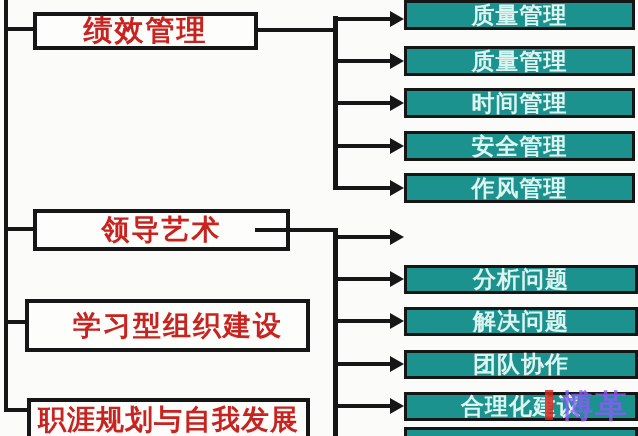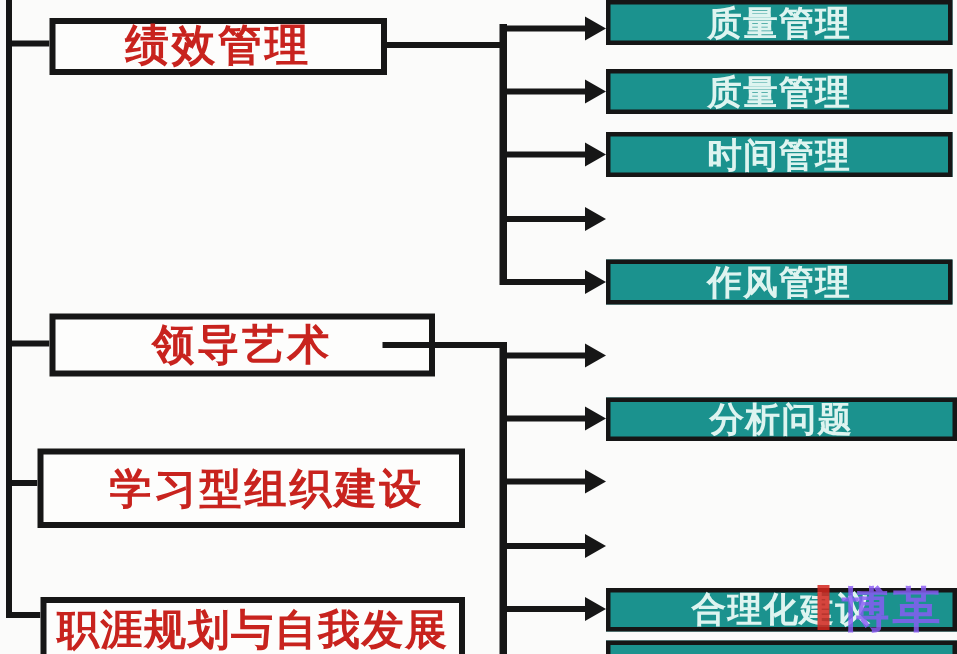--- a/index.html
+++ b/index.html
@@ -80,6 +80,7 @@
   <div class="tbox g1" style="top:0;">质量管理</div>
   <div class="tbox g1" style="top:46px;">质量管理</div>
   <div class="tbox g1" style="top:88px;">时间管理</div>
+  <div class="tbox g1" style="top:131px;">安全管理</div>
   <div class="tbox g1" style="top:173px;">作风管理</div>
 
   <div class="line" style="left:255px;top:228px;width:80px;height:4px;"></div>

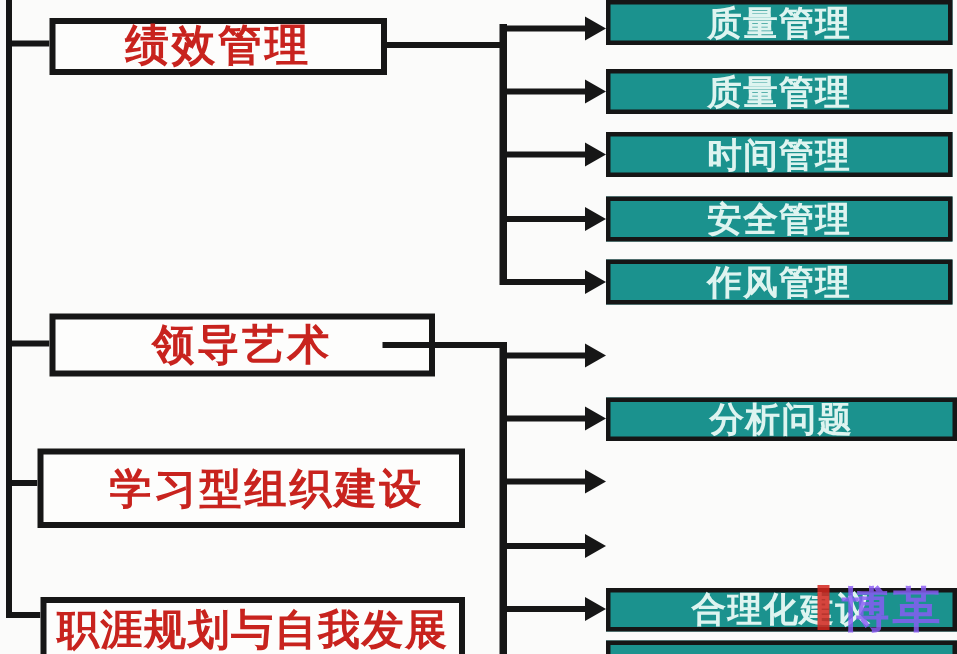--- a/index.html
+++ b/index.html
@@ -98,6 +98,7 @@
   <div class="ahead" style="left:390px;top:398px;"></div>
 
   <div class="tbox g2" style="top:265px;">分析问题</div>
+  <div class="tbox g2" style="top:307px;">解决问题</div>
   <div class="tbox g2" style="top:392px;">合理化建议</div>
 
   <div class="tbox g2" style="top:427px;height:14px;"></div>

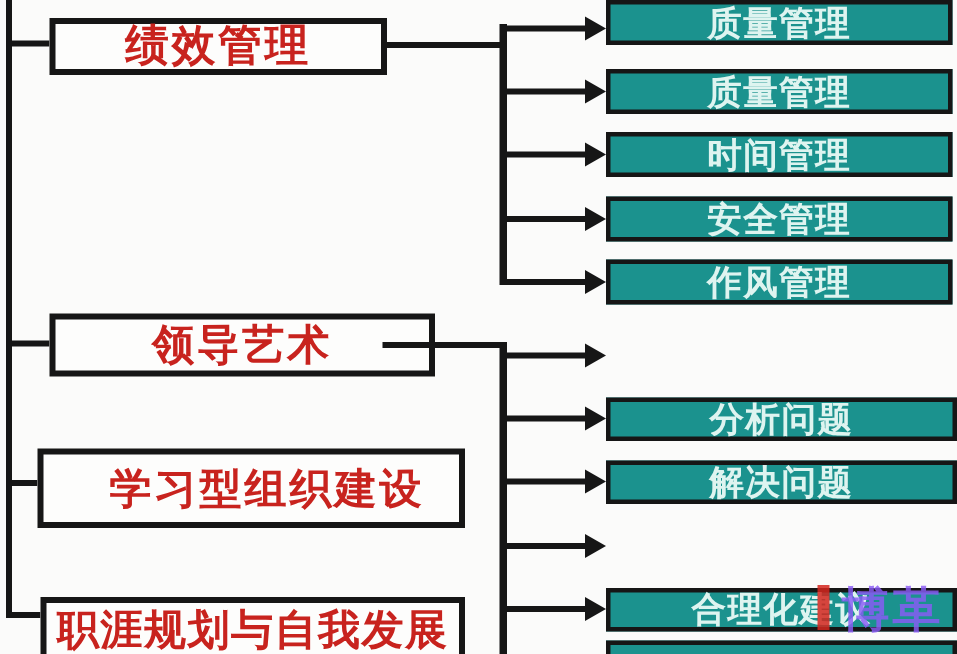--- a/index.html
+++ b/index.html
@@ -99,6 +99,7 @@
 
   <div class="tbox g2" style="top:265px;">分析问题</div>
   <div class="tbox g2" style="top:307px;">解决问题</div>
+  <div class="tbox g2" style="top:350px;">团队协作</div>
   <div class="tbox g2" style="top:392px;">合理化建议</div>
 
   <div class="tbox g2" style="top:427px;height:14px;"></div>

